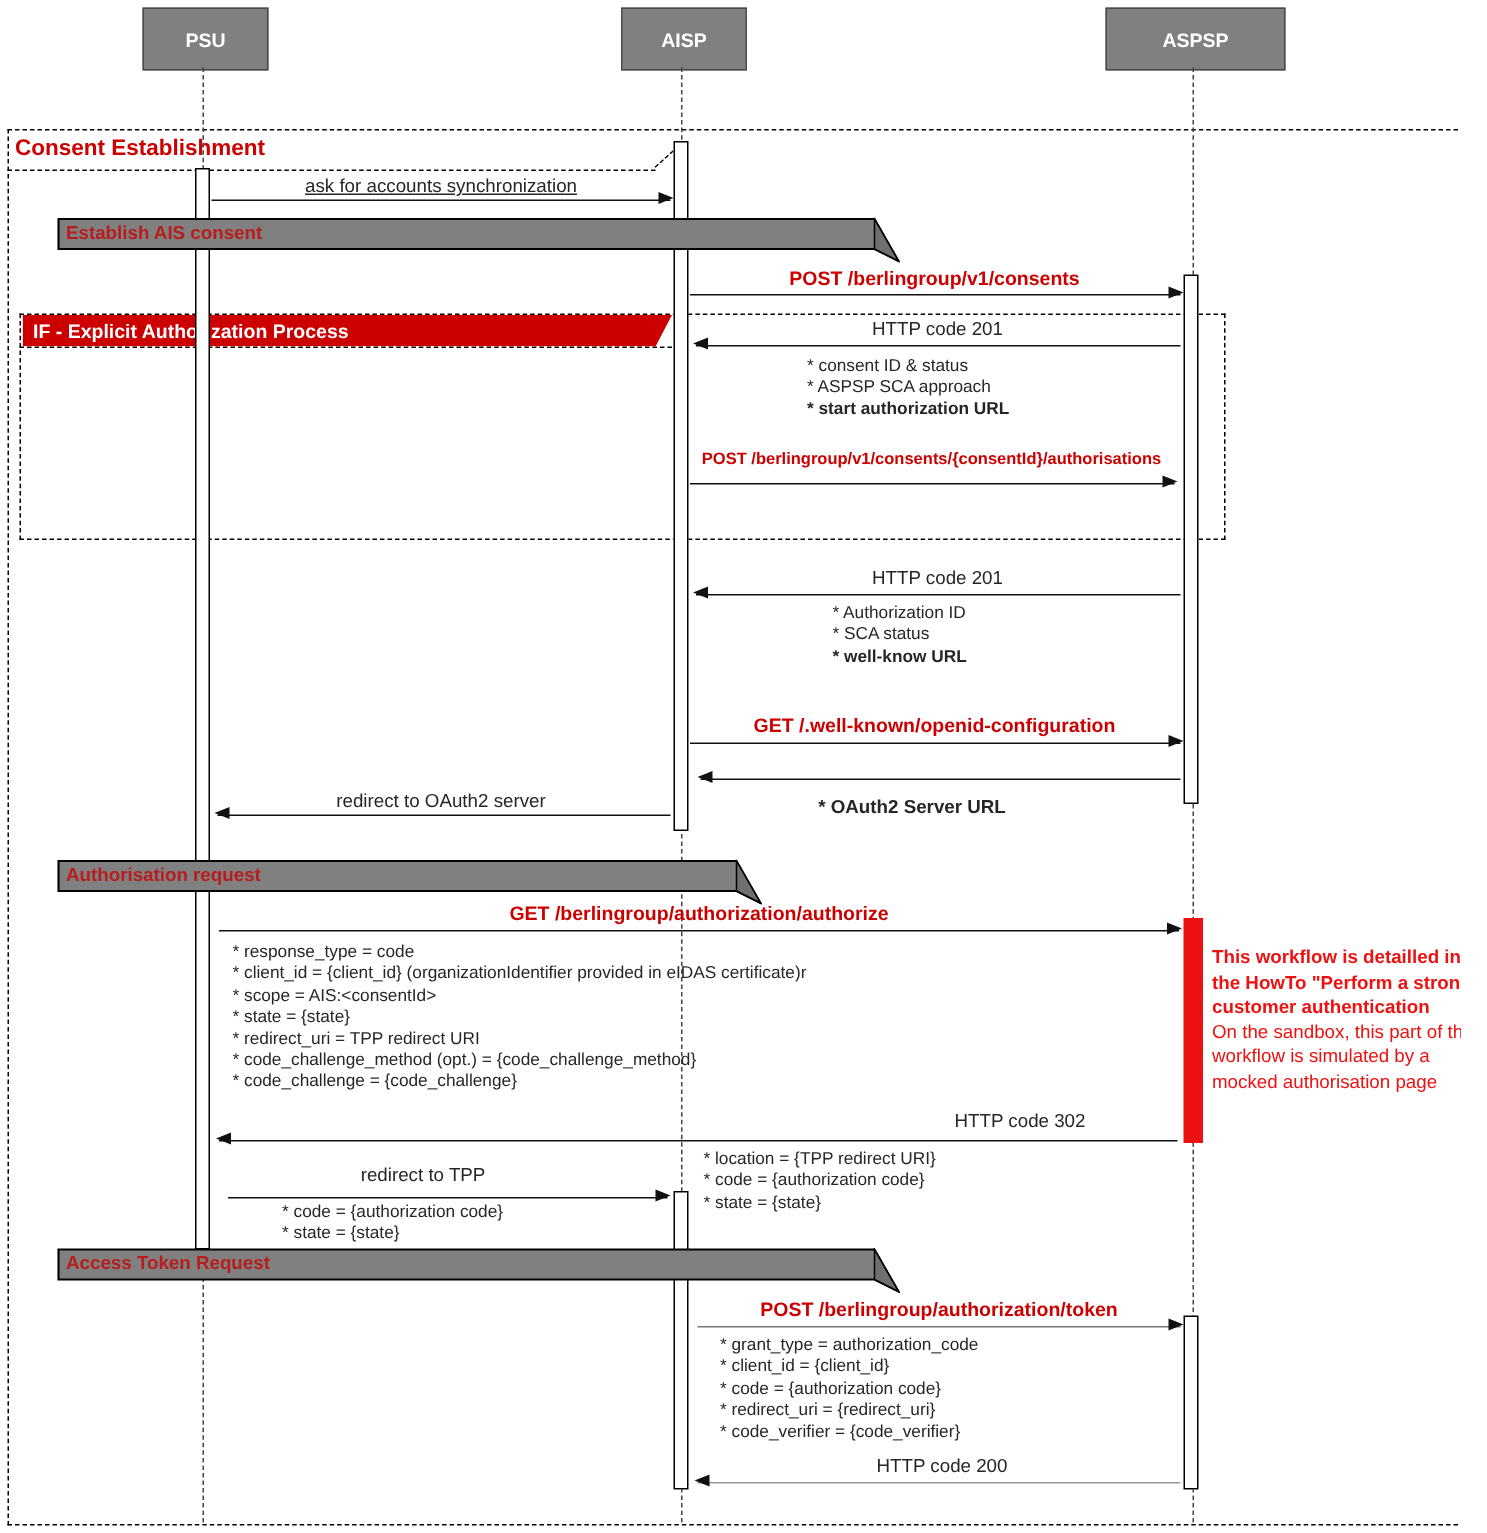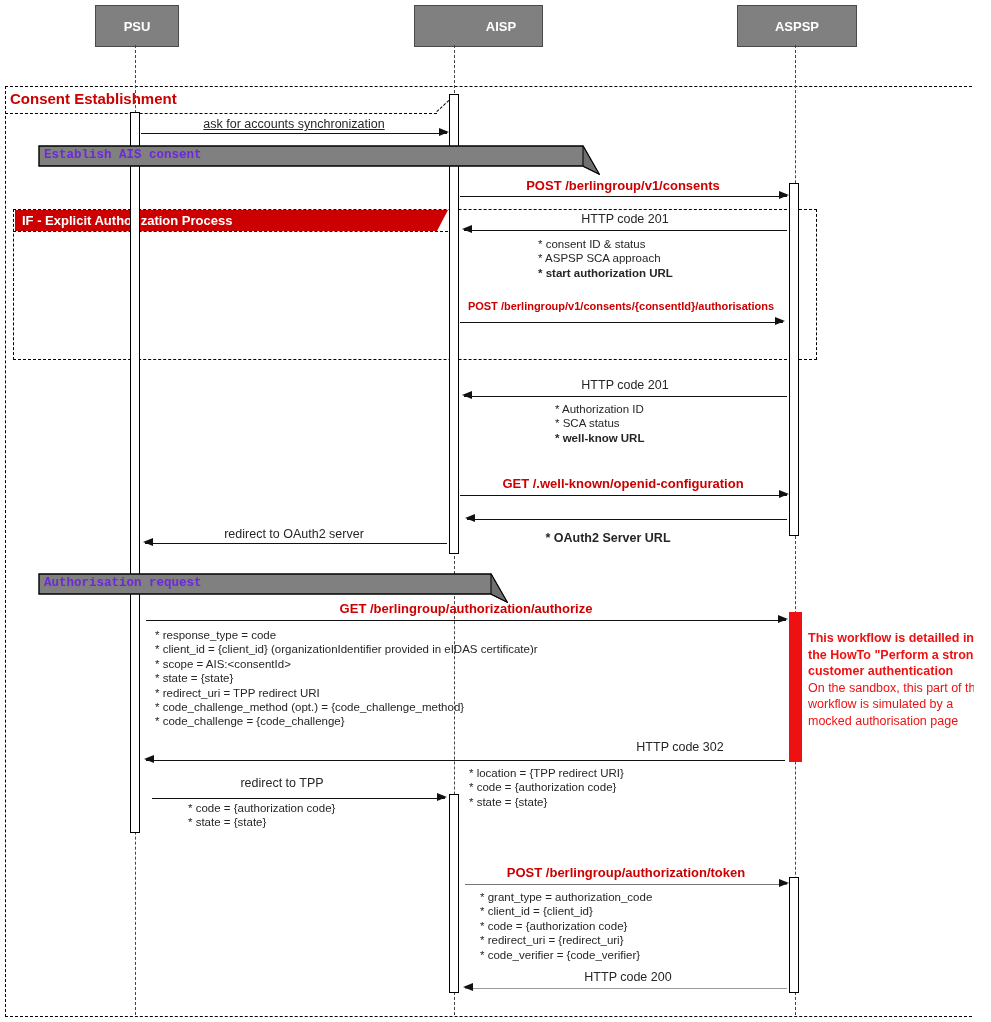--- a/index.html
+++ b/index.html
@@ -39,7 +39,7 @@
 <div id="diagram">
 
   <div class="actor" style="left:95px;width:82px;">PSU</div>
-  <div class="actor" style="left:414px;width:82px;padding-left:45px;">AISP</div>
+  <div class="actor" style="left:414px;width:82px;">AISP</div>
   <div class="actor" style="left:737px;width:118px;">ASPSP</div>
 
   <div class="lifeline" style="left:135px;"></div>

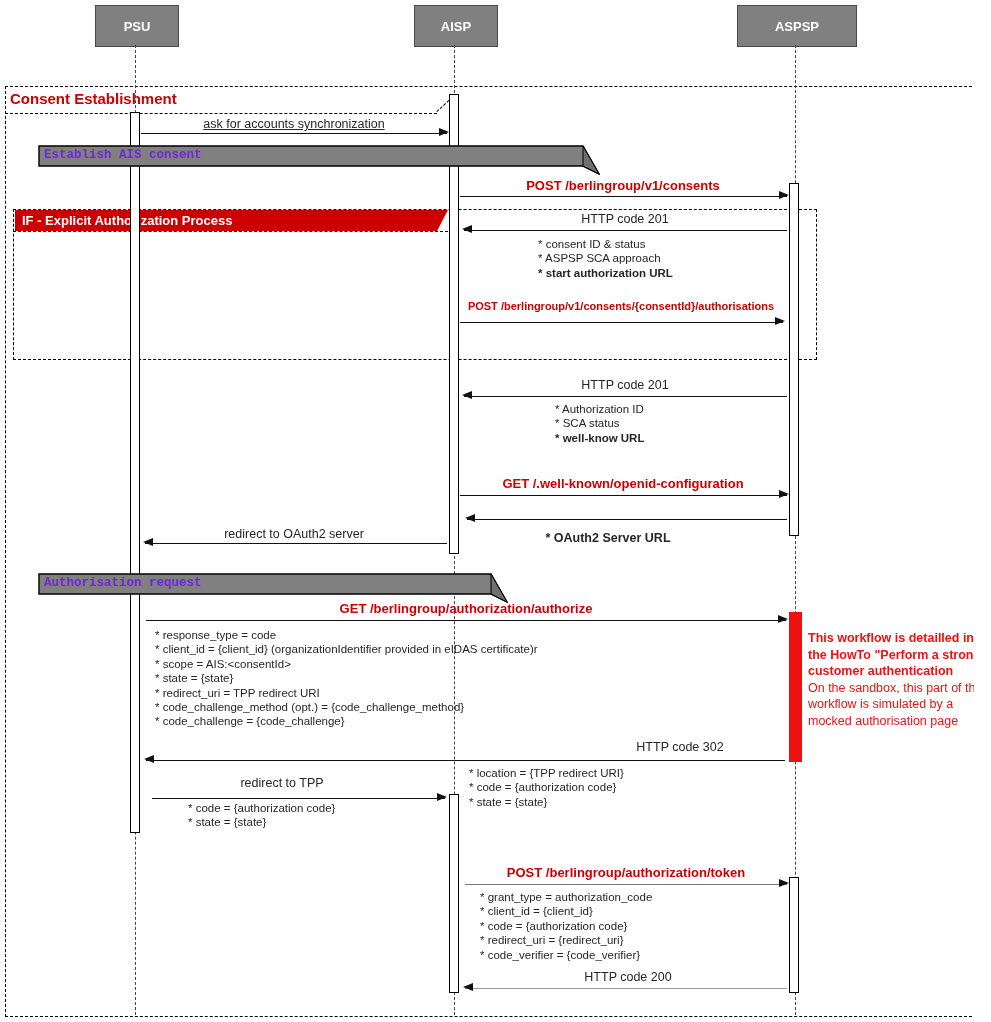--- a/index.html
+++ b/index.html
@@ -17,7 +17,7 @@
   .activation{position:absolute;width:10px;background:#fff;border:1px solid #000;box-sizing:border-box;z-index:4;}
   .activation.red{width:13px;background:#ee1111;border:none;z-index:4;}
   .note{position:absolute;height:30px;z-index:5;}
-  .note .note-label{position:absolute;left:6px;top:3px;color:#6d28d9;font-weight:bold;font-size:12.5px;white-space:nowrap;font-family:Liberation Mono, monospace;}
+  .note .note-label{position:absolute;left:6px;top:3px;color:#b91c1c;font-weight:bold;font-size:12.5px;white-space:nowrap;}
   .line{position:absolute;height:0;border-top:1.6px solid #111;z-index:6;}
   .line .head{position:absolute;top:-5.8px;width:0;height:0;border-top:4.5px solid transparent;border-bottom:4.5px solid transparent;}
   .line .head.r{right:-2px;border-left:10px solid #111;}

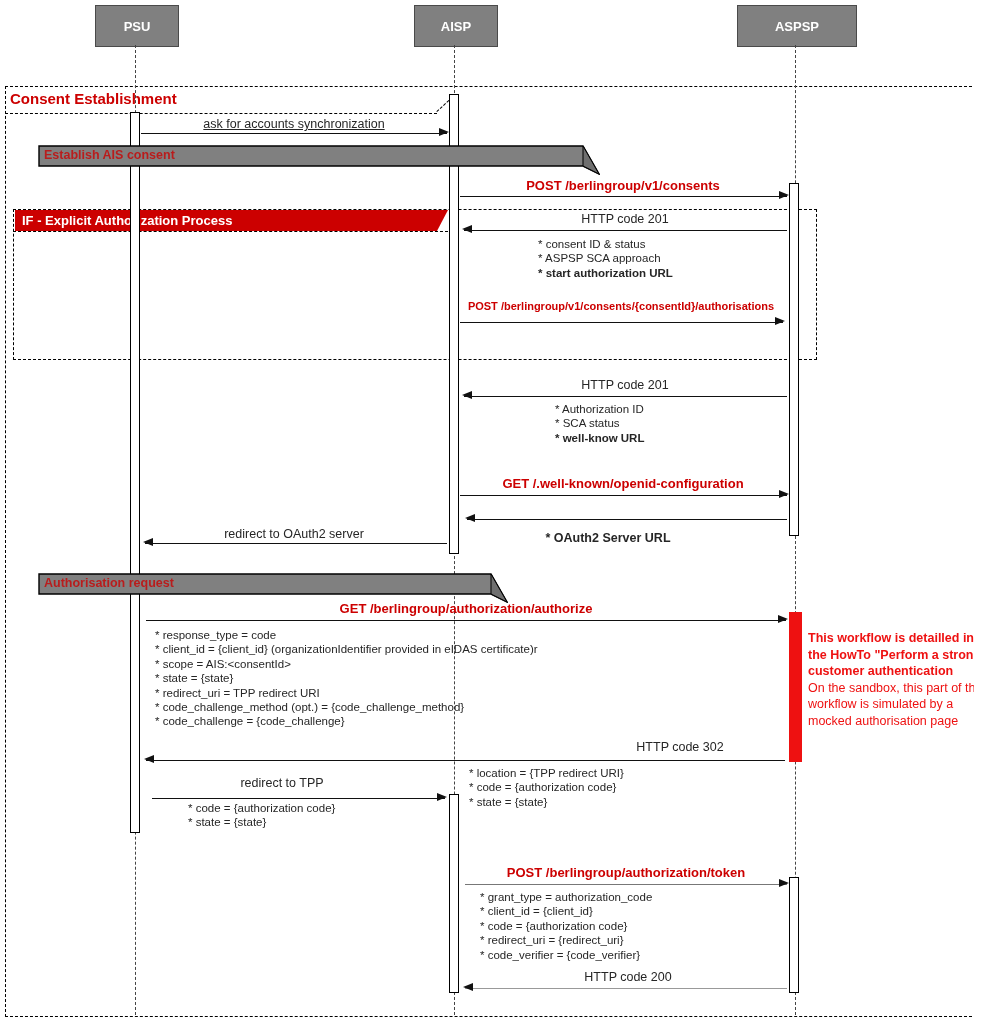--- a/index.html
+++ b/index.html
@@ -75,6 +75,13 @@
         <polygon points="453,1 469,29 453,21" fill="#6f6f6f" stroke="#000" stroke-width="1"></polygon>
       </svg>
     <span class="note-label">Authorisation request</span>
+  </div>
+  <div class="note" style="left:38px;top:832px;width:562px;">
+    <svg width="562" height="30">
+        <polygon points="1,1 545,1 561,29 545,21 1,21" fill="#808080" stroke="#000" stroke-width="1.4"></polygon>
+        <polygon points="545,1 561,29 545,21" fill="#6f6f6f" stroke="#000" stroke-width="1"></polygon>
+      </svg>
+    <span class="note-label">Access Token Request</span>
   </div>
 
   <div class="mlabel" style="left:294px;top:117px;text-decoration:underline;">ask for accounts synchronization</div>

